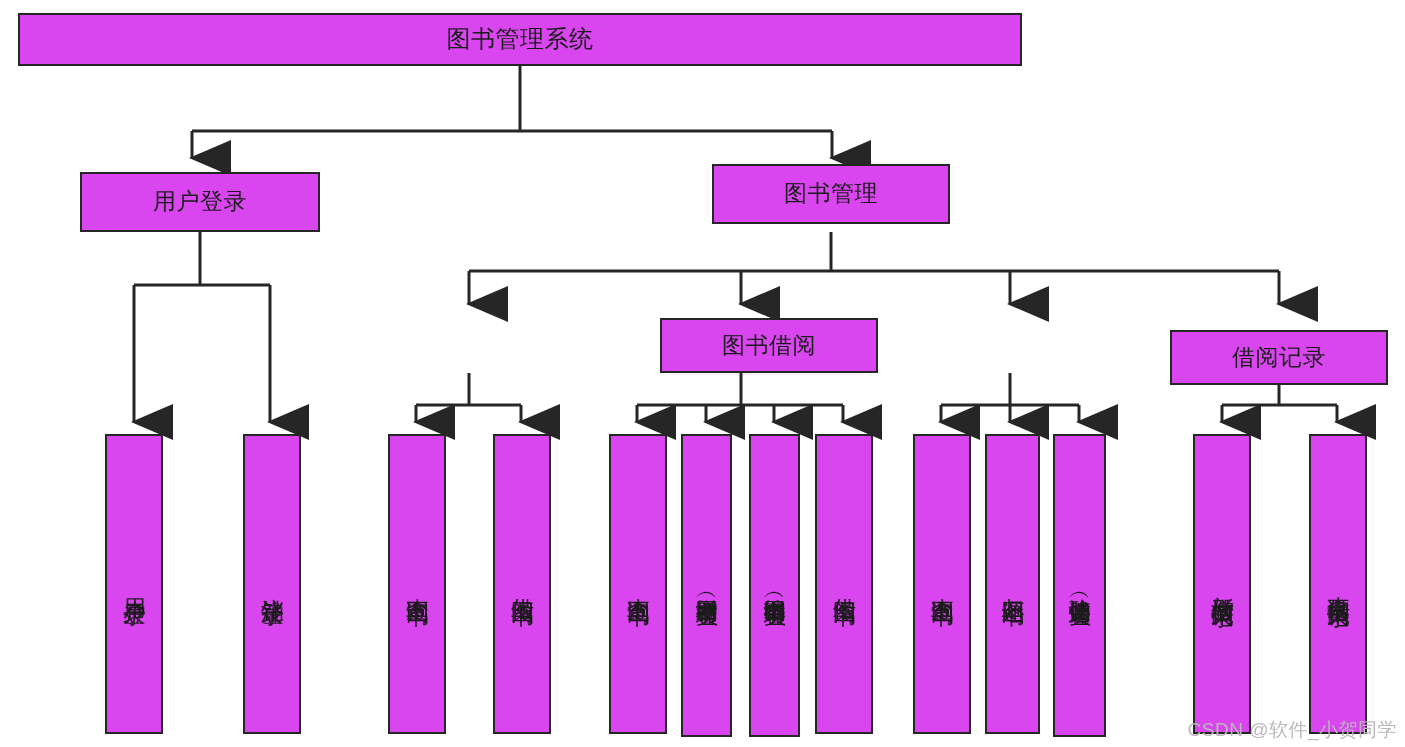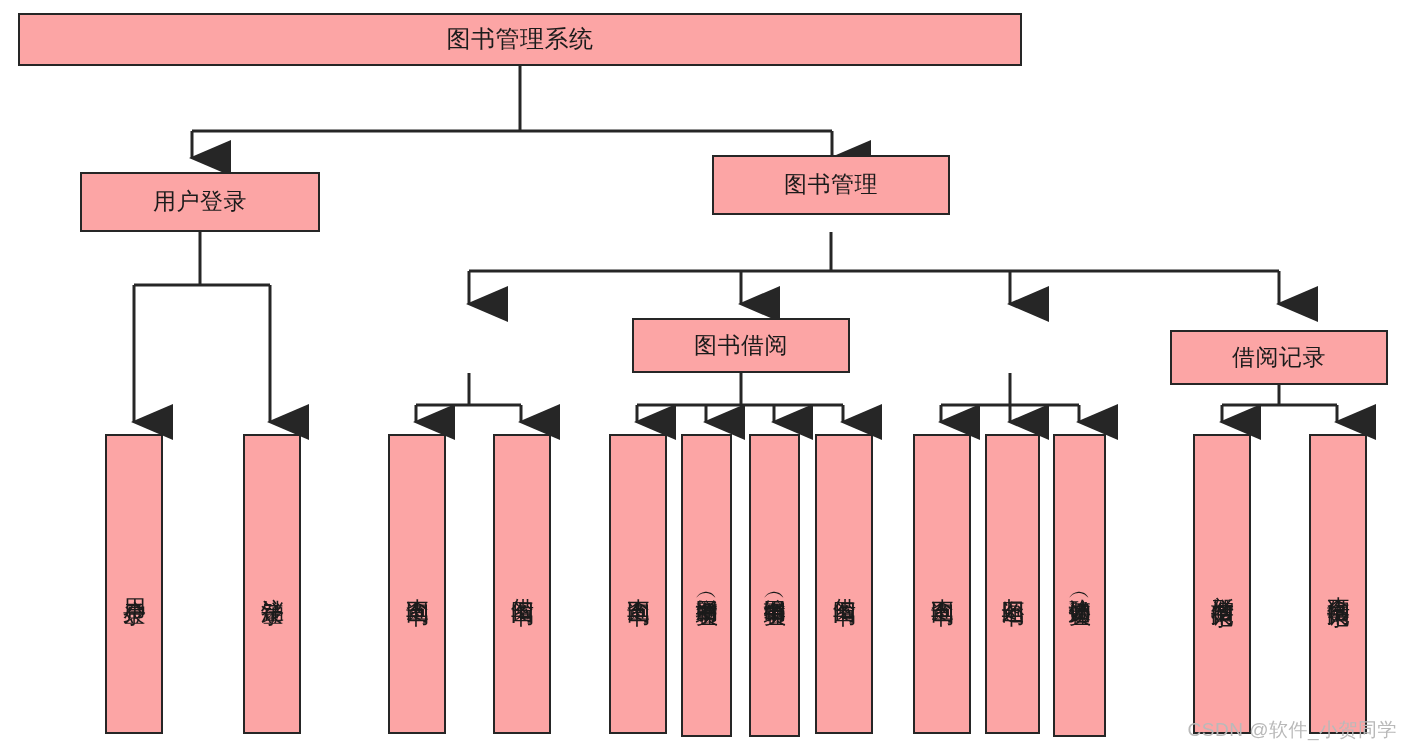--- a/index.html
+++ b/index.html
@@ -27,7 +27,7 @@
   .node {
     position: absolute;
     box-sizing: border-box;
-    background: #fca5a5;
+    background: #d946ef;
     border: 2px solid #262626;
     display: flex;
     align-items: center;

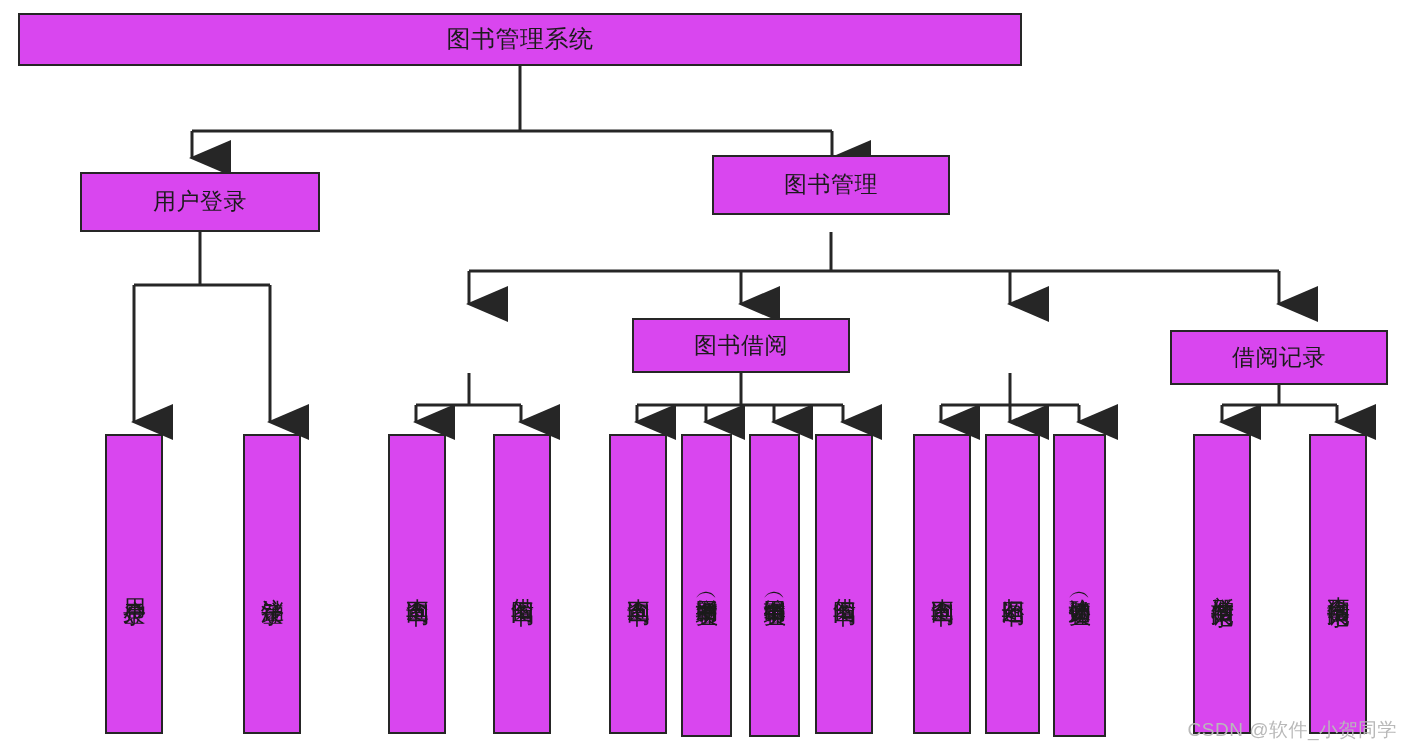--- a/index.html
+++ b/index.html
@@ -135,7 +135,7 @@
   <div class="node horiz" style="left:80px; top:172px; width:240px; height:60px;">
     <span class="label">用户登录</span>
   </div>
-  <div class="node horiz" style="left:712px; top:155px; width:238px; height:60px;">
+  <div class="node horiz" style="left:712px; top:164px; width:238px; height:60px;">
     <span class="label">图书管理</span>
   </div>
 

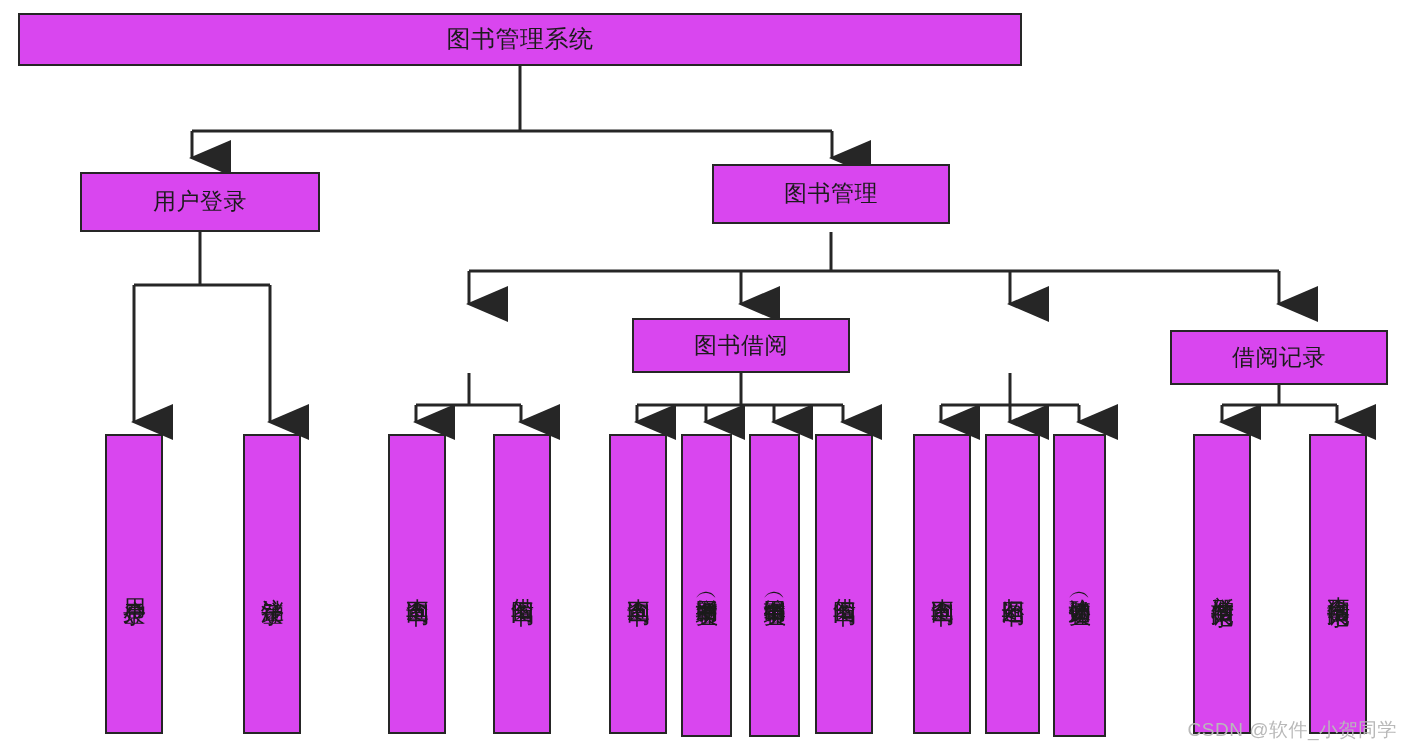--- a/index.html
+++ b/index.html
@@ -139,7 +139,7 @@
     <span class="label">图书管理</span>
   </div>
 
-  <div class="node horiz" style="left:632px; top:318px; width:218px; height:55px;">
+  <div class="node horiz" style="left:660px; top:318px; width:218px; height:55px;">
     <span class="label">图书借阅</span>
   </div>
   <div class="node horiz" style="left:1170px; top:318px; width:218px; height:55px;margin-top:12px;">

